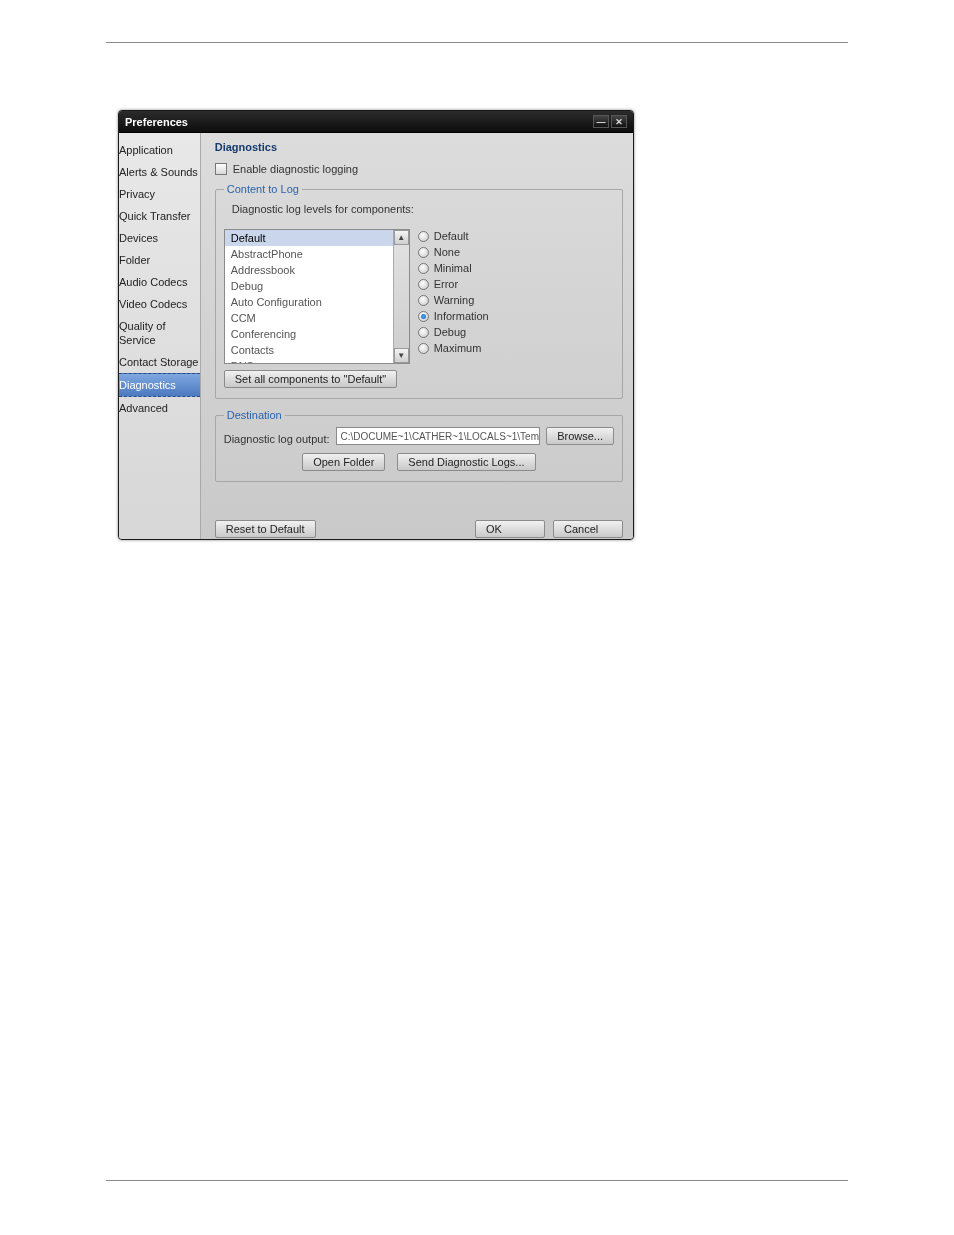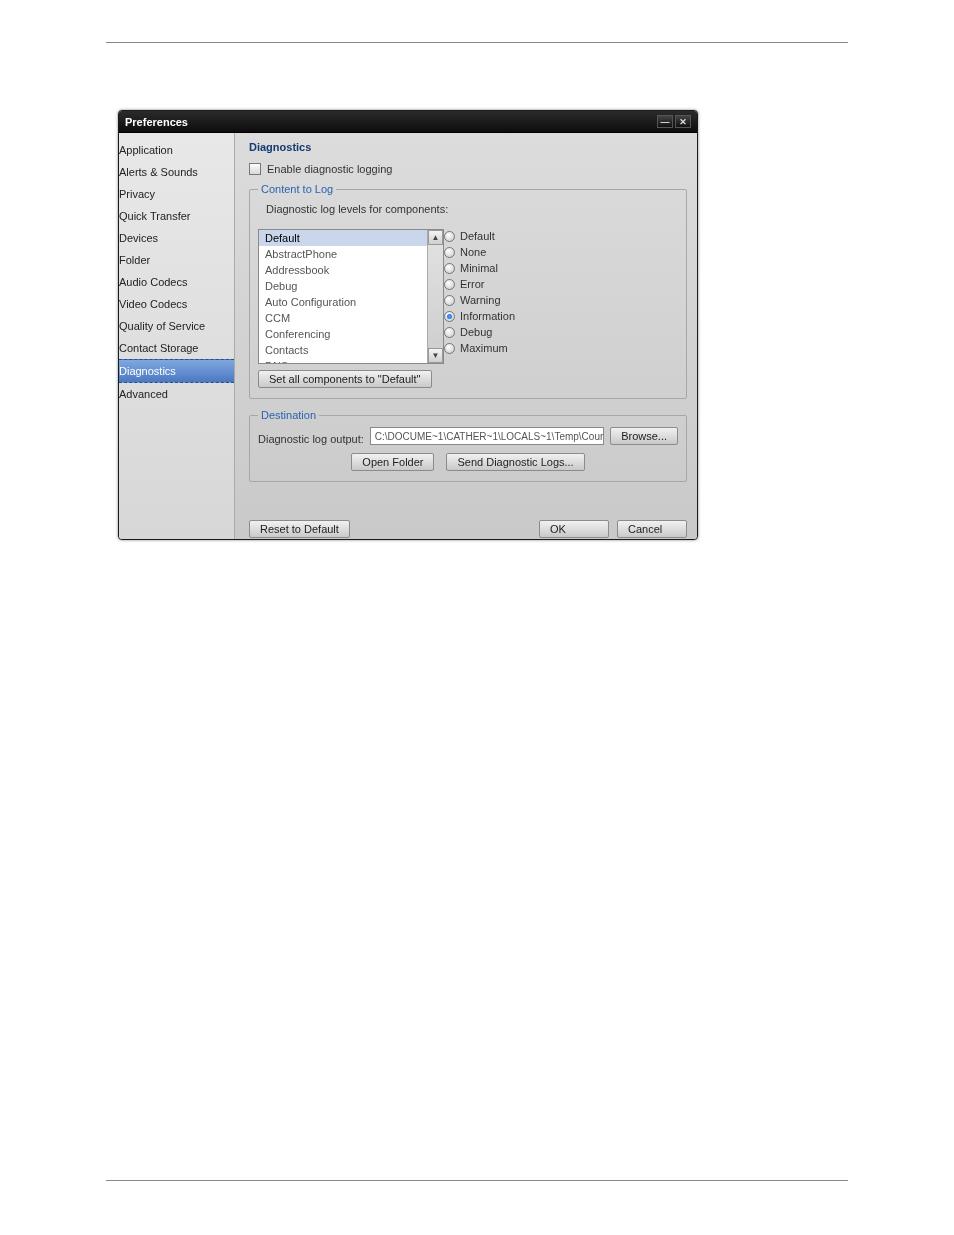--- a/index.html
+++ b/index.html
@@ -27,7 +27,7 @@
     position: absolute;
     top: 110px;
     left: 118px;
-    width: 580px;
+    width: 516px;
     height: 430px;
     border: 1px solid #1b1b1b;
     border-radius: 4px;

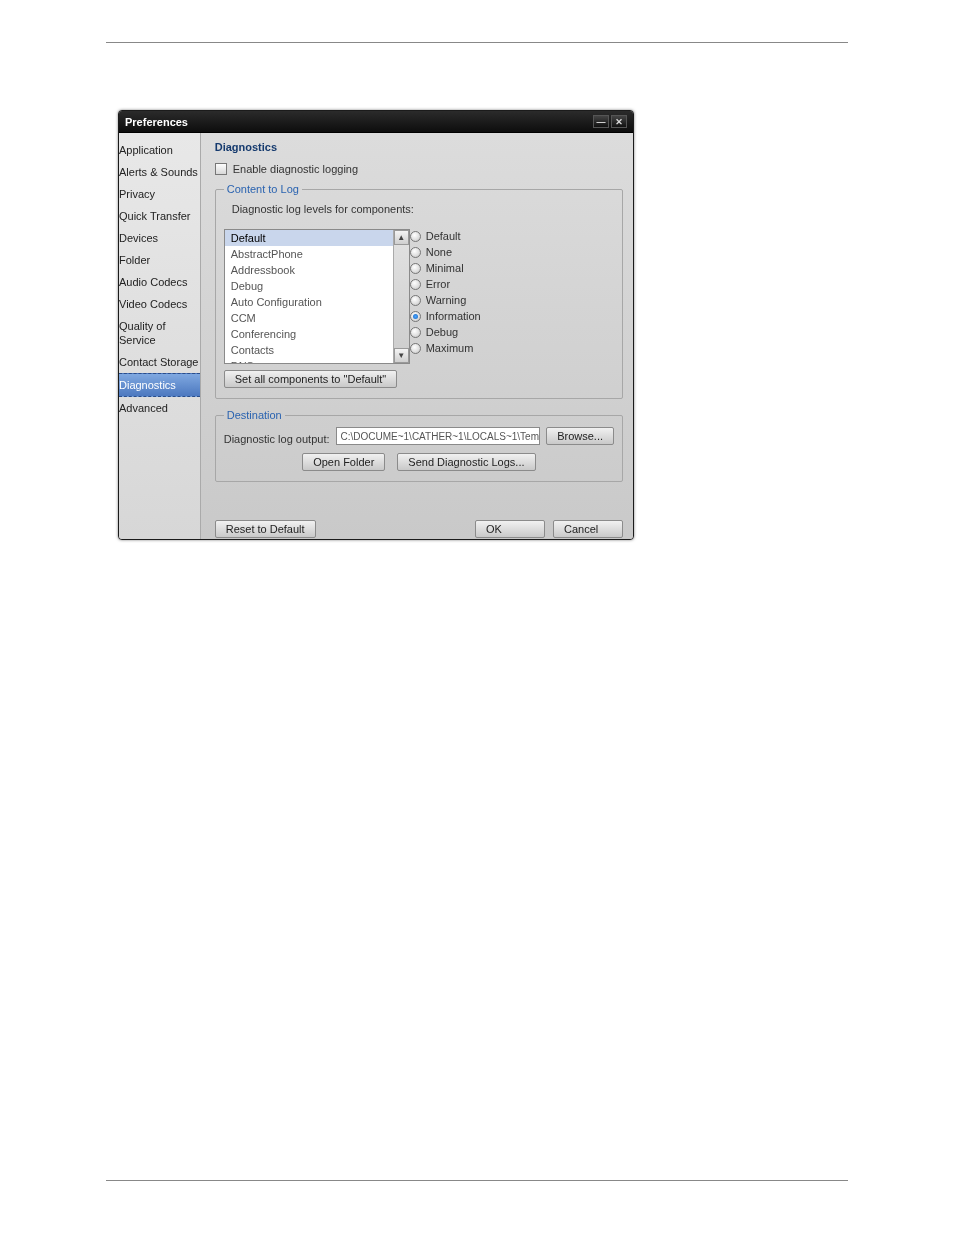--- a/index.html
+++ b/index.html
@@ -117,7 +117,7 @@
     padding: 0 3px;
   }
   .loglabel { margin: 2px 0 14px 0; color:#333;padding-left:8px; }
-  .components-row { display:flex; }
+  .components-row { display:flex; gap:8px; }
   .listbox {
     width: 186px;
     height: 135px;

